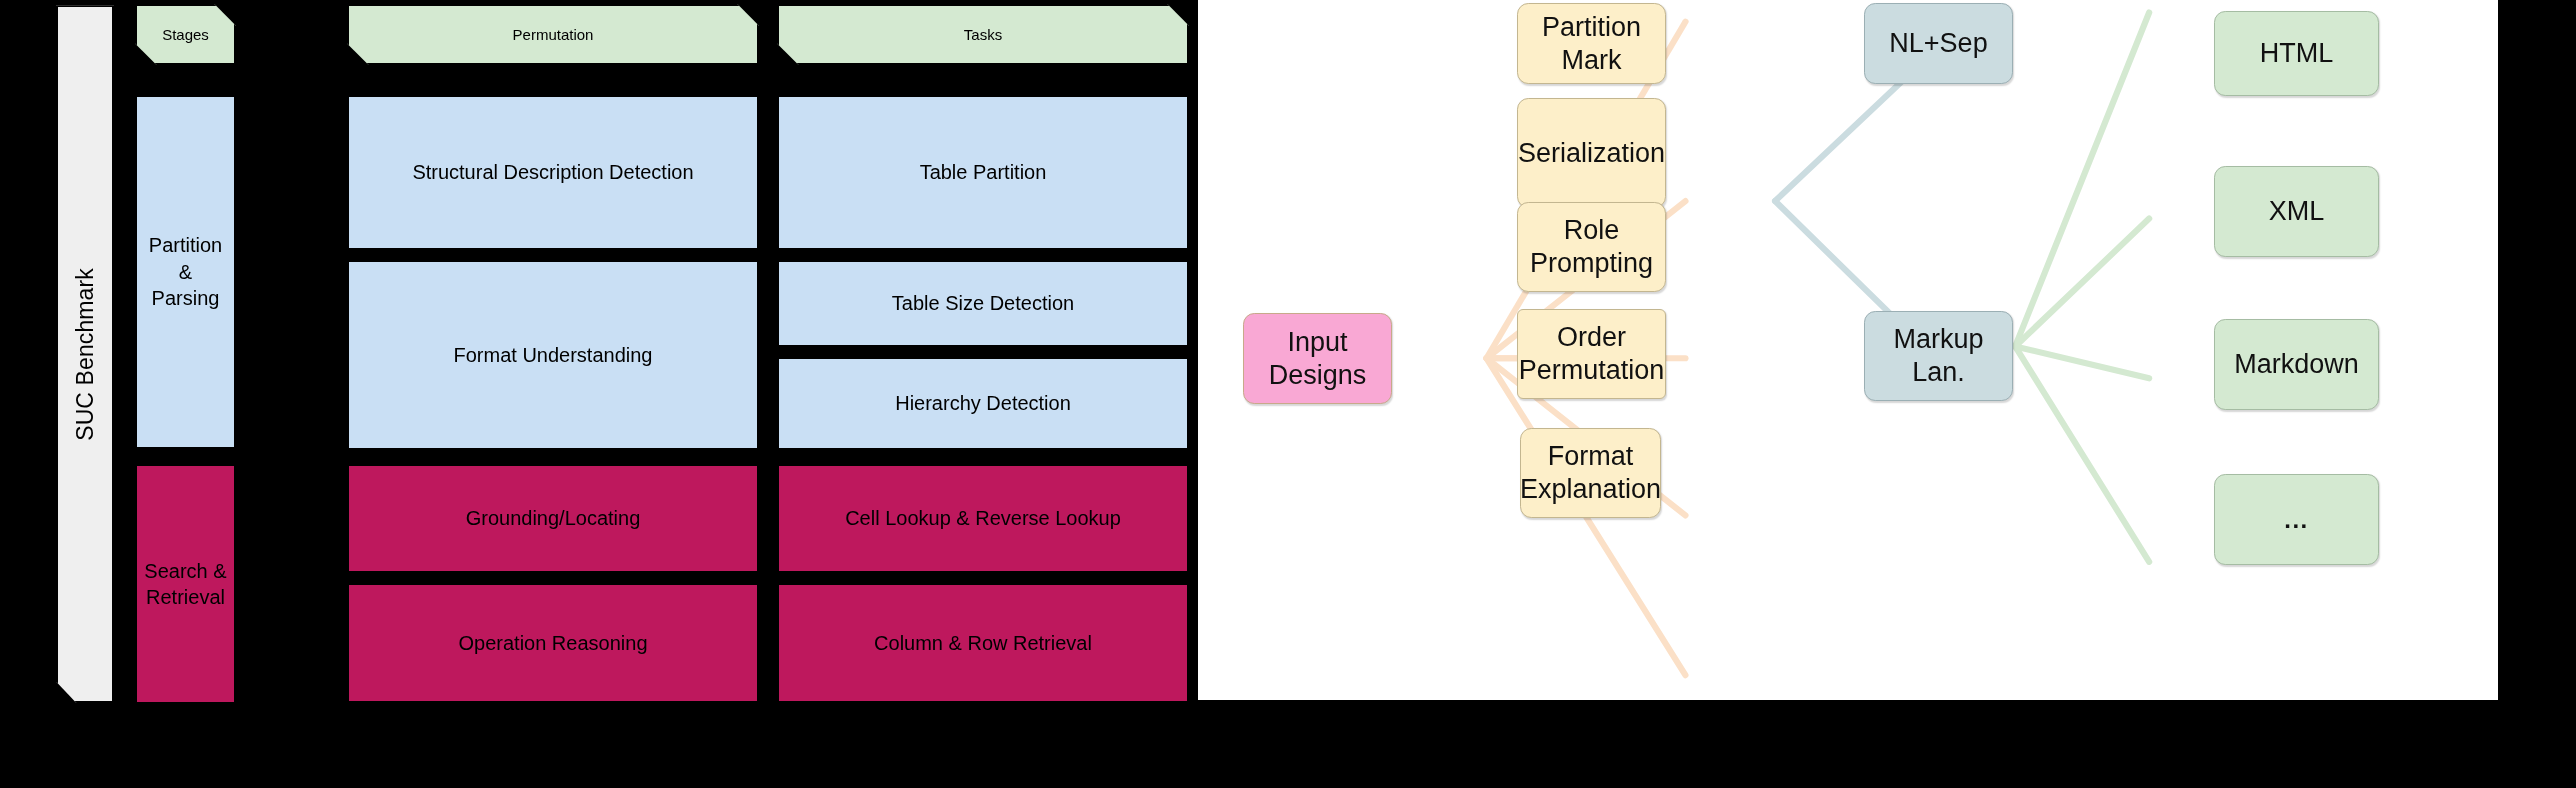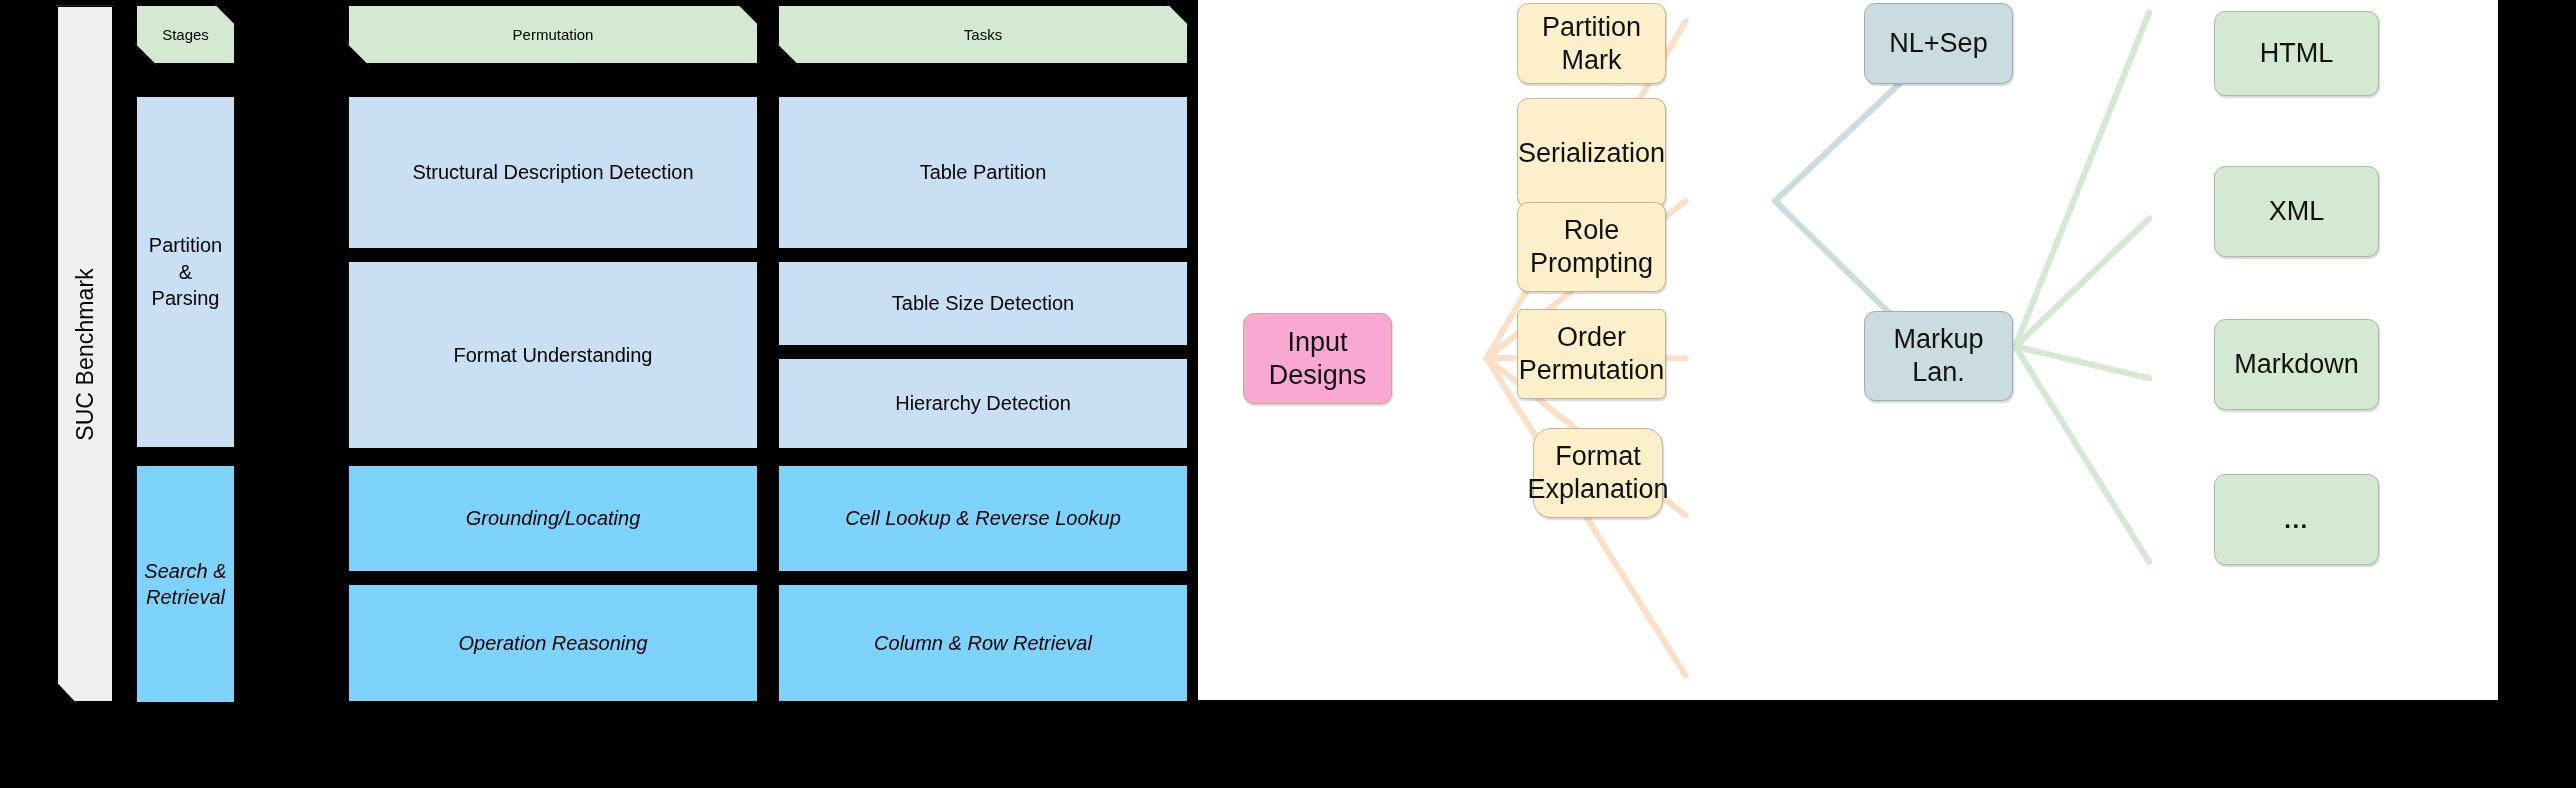--- a/index.html
+++ b/index.html
@@ -211,7 +211,7 @@
   <div class="node yellow" style="left:319px; top:309px; width:149px; height:90px;border-radius:6px;">
     <span>Order Permutation</span>
   </div>
-  <div class="node yellow" style="left:335px; top:428px; width:130px; height:90px;border-radius:18px;">
+  <div class="node yellow" style="left:322px; top:428px; width:141px; height:90px;">
     <span>Format Explanation</span>
   </div>
 

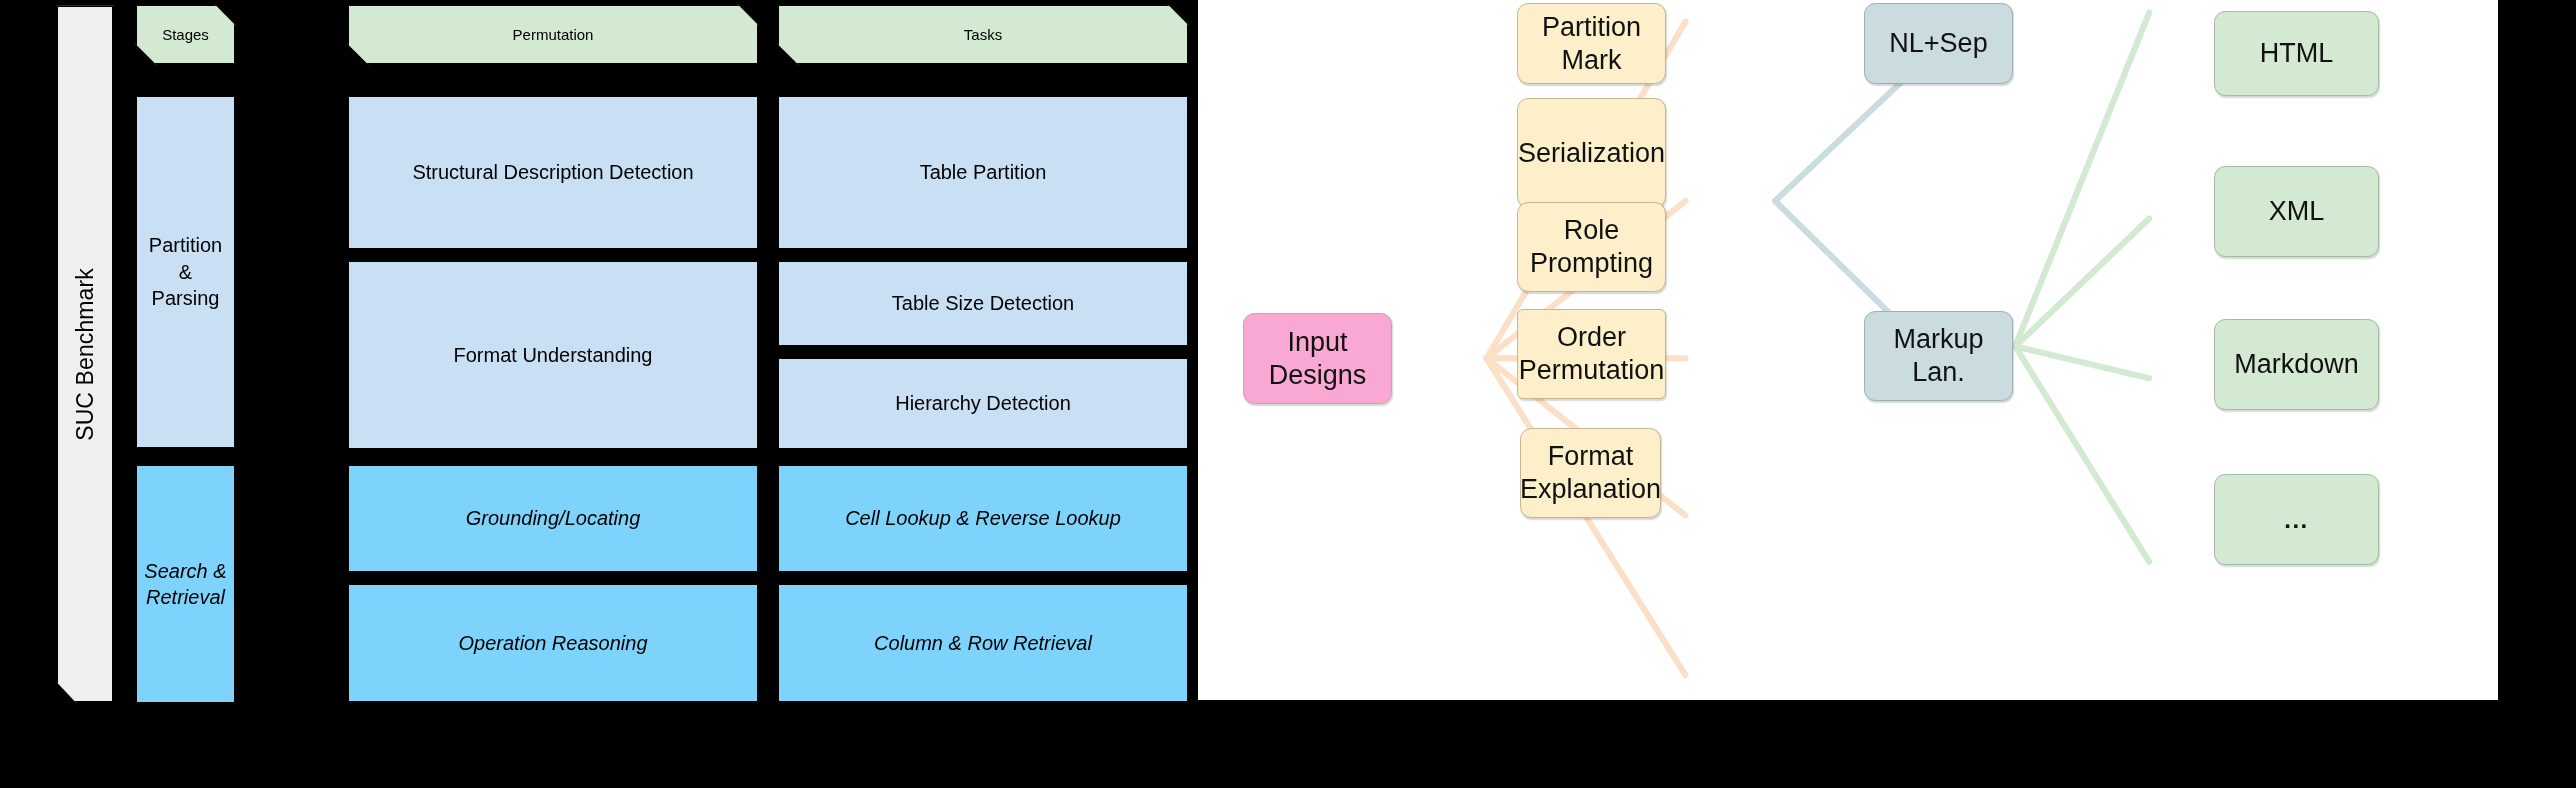--- a/index.html
+++ b/index.html
@@ -75,7 +75,7 @@
     padding: 0 7.2px;
   }
   .tile.blue { background: #C9DFF4; }
-  .tile.pink { background: #7dd3fc; font-style: italic; }
+  .tile.pink { background: #be185d; }
 
   
   #right-panel {

